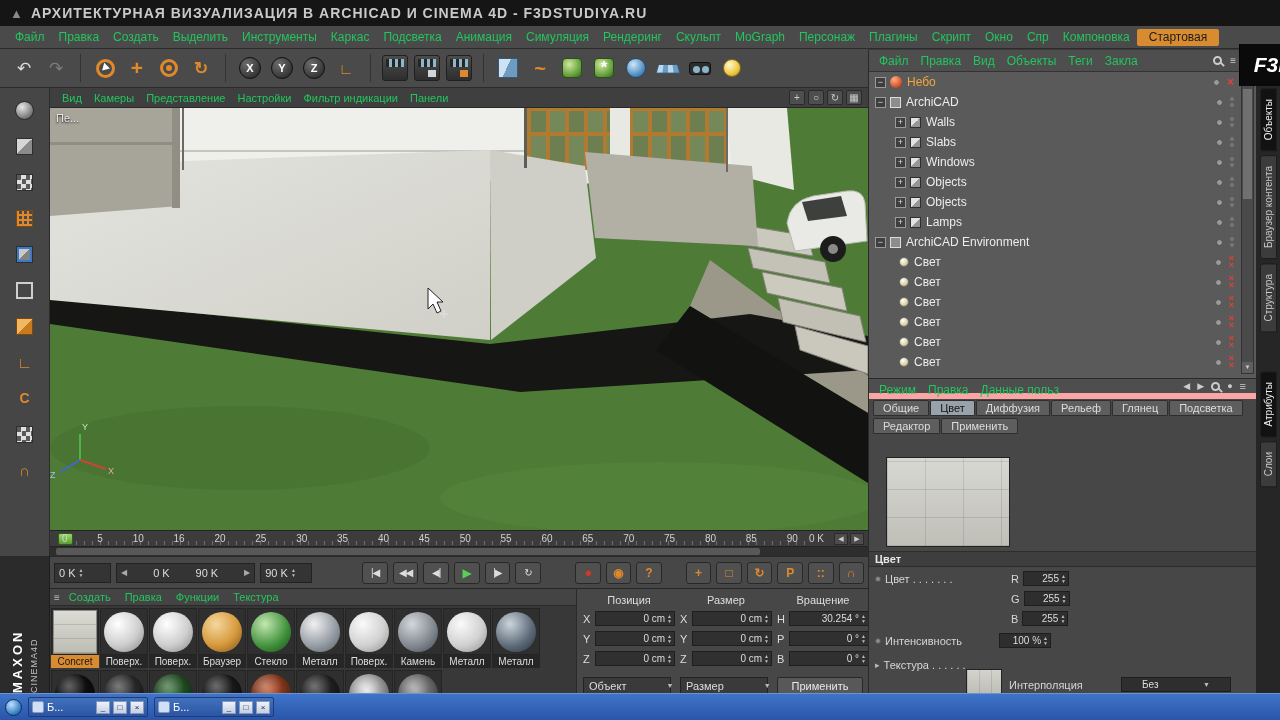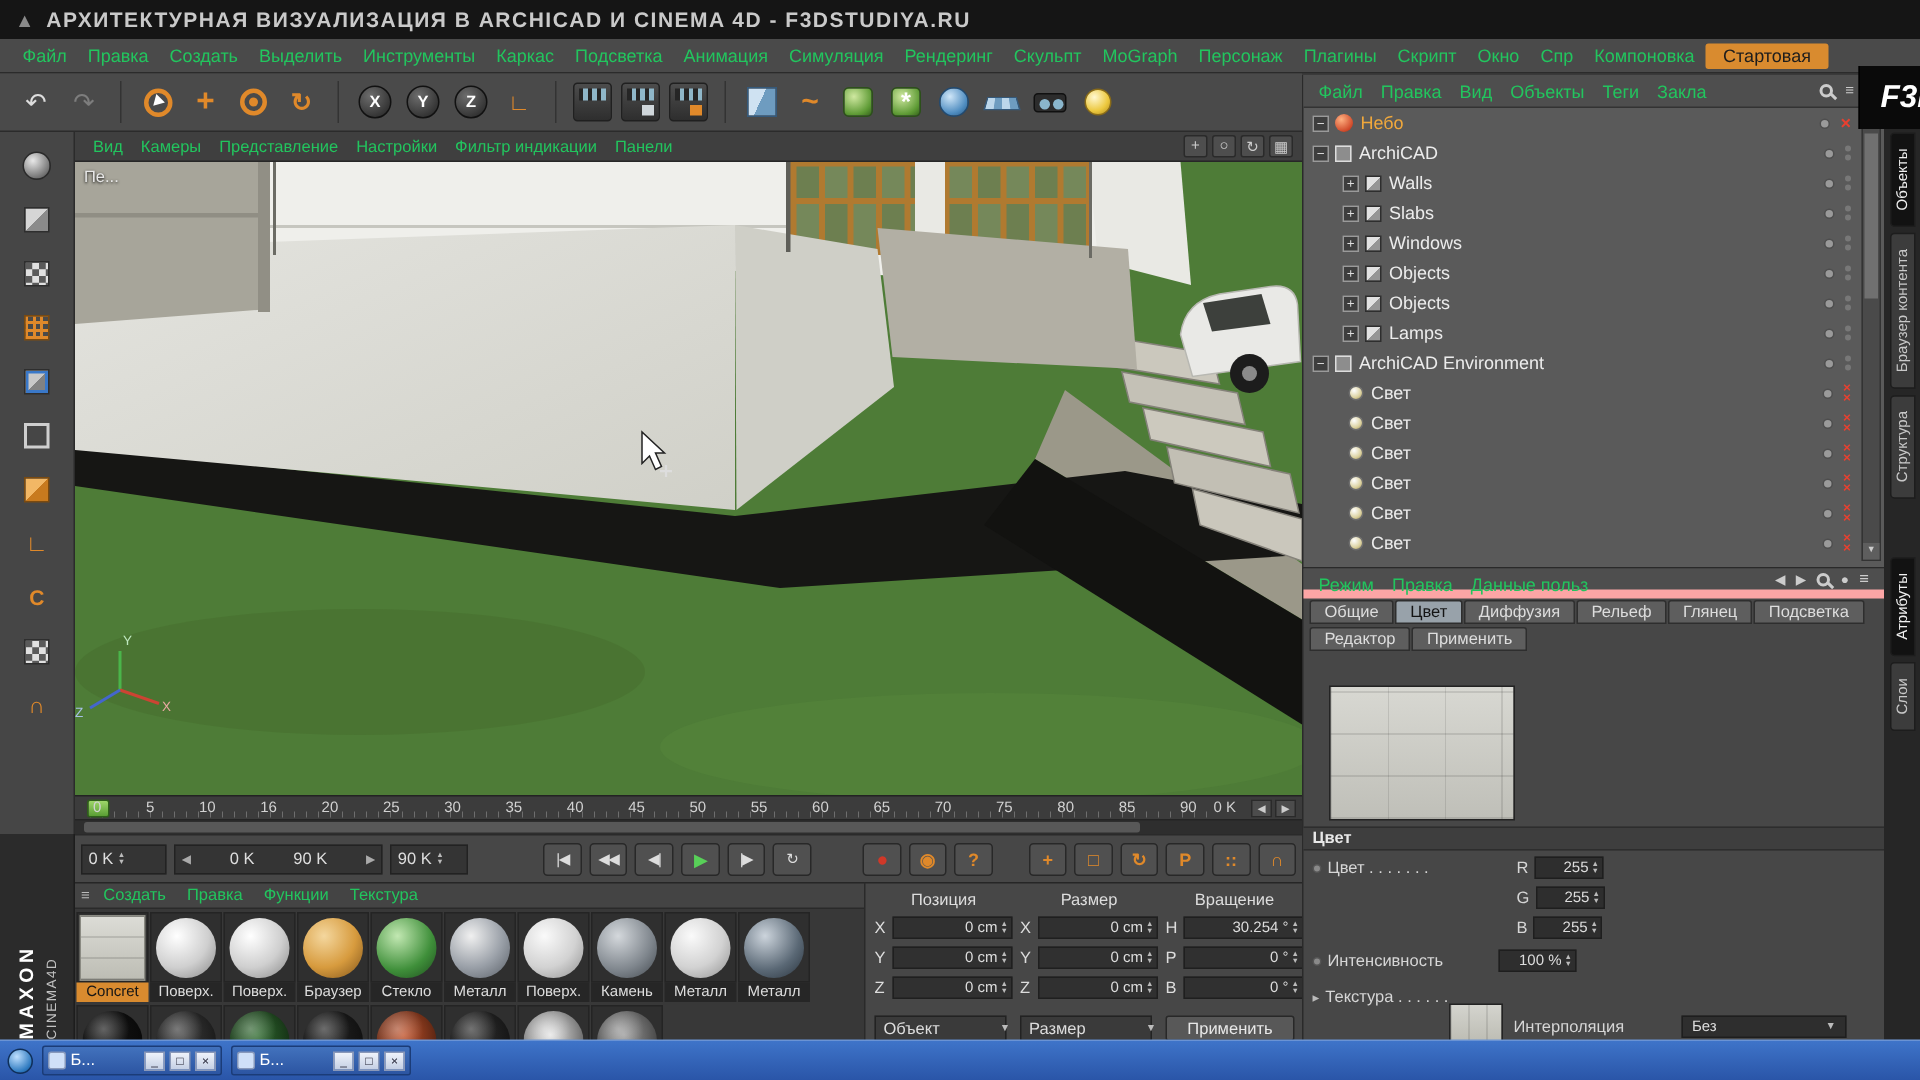--- a/index.html
+++ b/index.html
@@ -1047,7 +1047,7 @@
       <span>Интерполяция</span>
     </div>
     <div class="amrow" style="left:252px; top:298px;">
-      <span class="vfield" style="width:110px; justify-content:space-between; padding:0 6px;">
+      <span class="vfield" style="width:110px; justify-content:space-between; padding:0 20px;">
         <span>Без</span>
         <span class="ddarrow">▼</span>
       </span>

